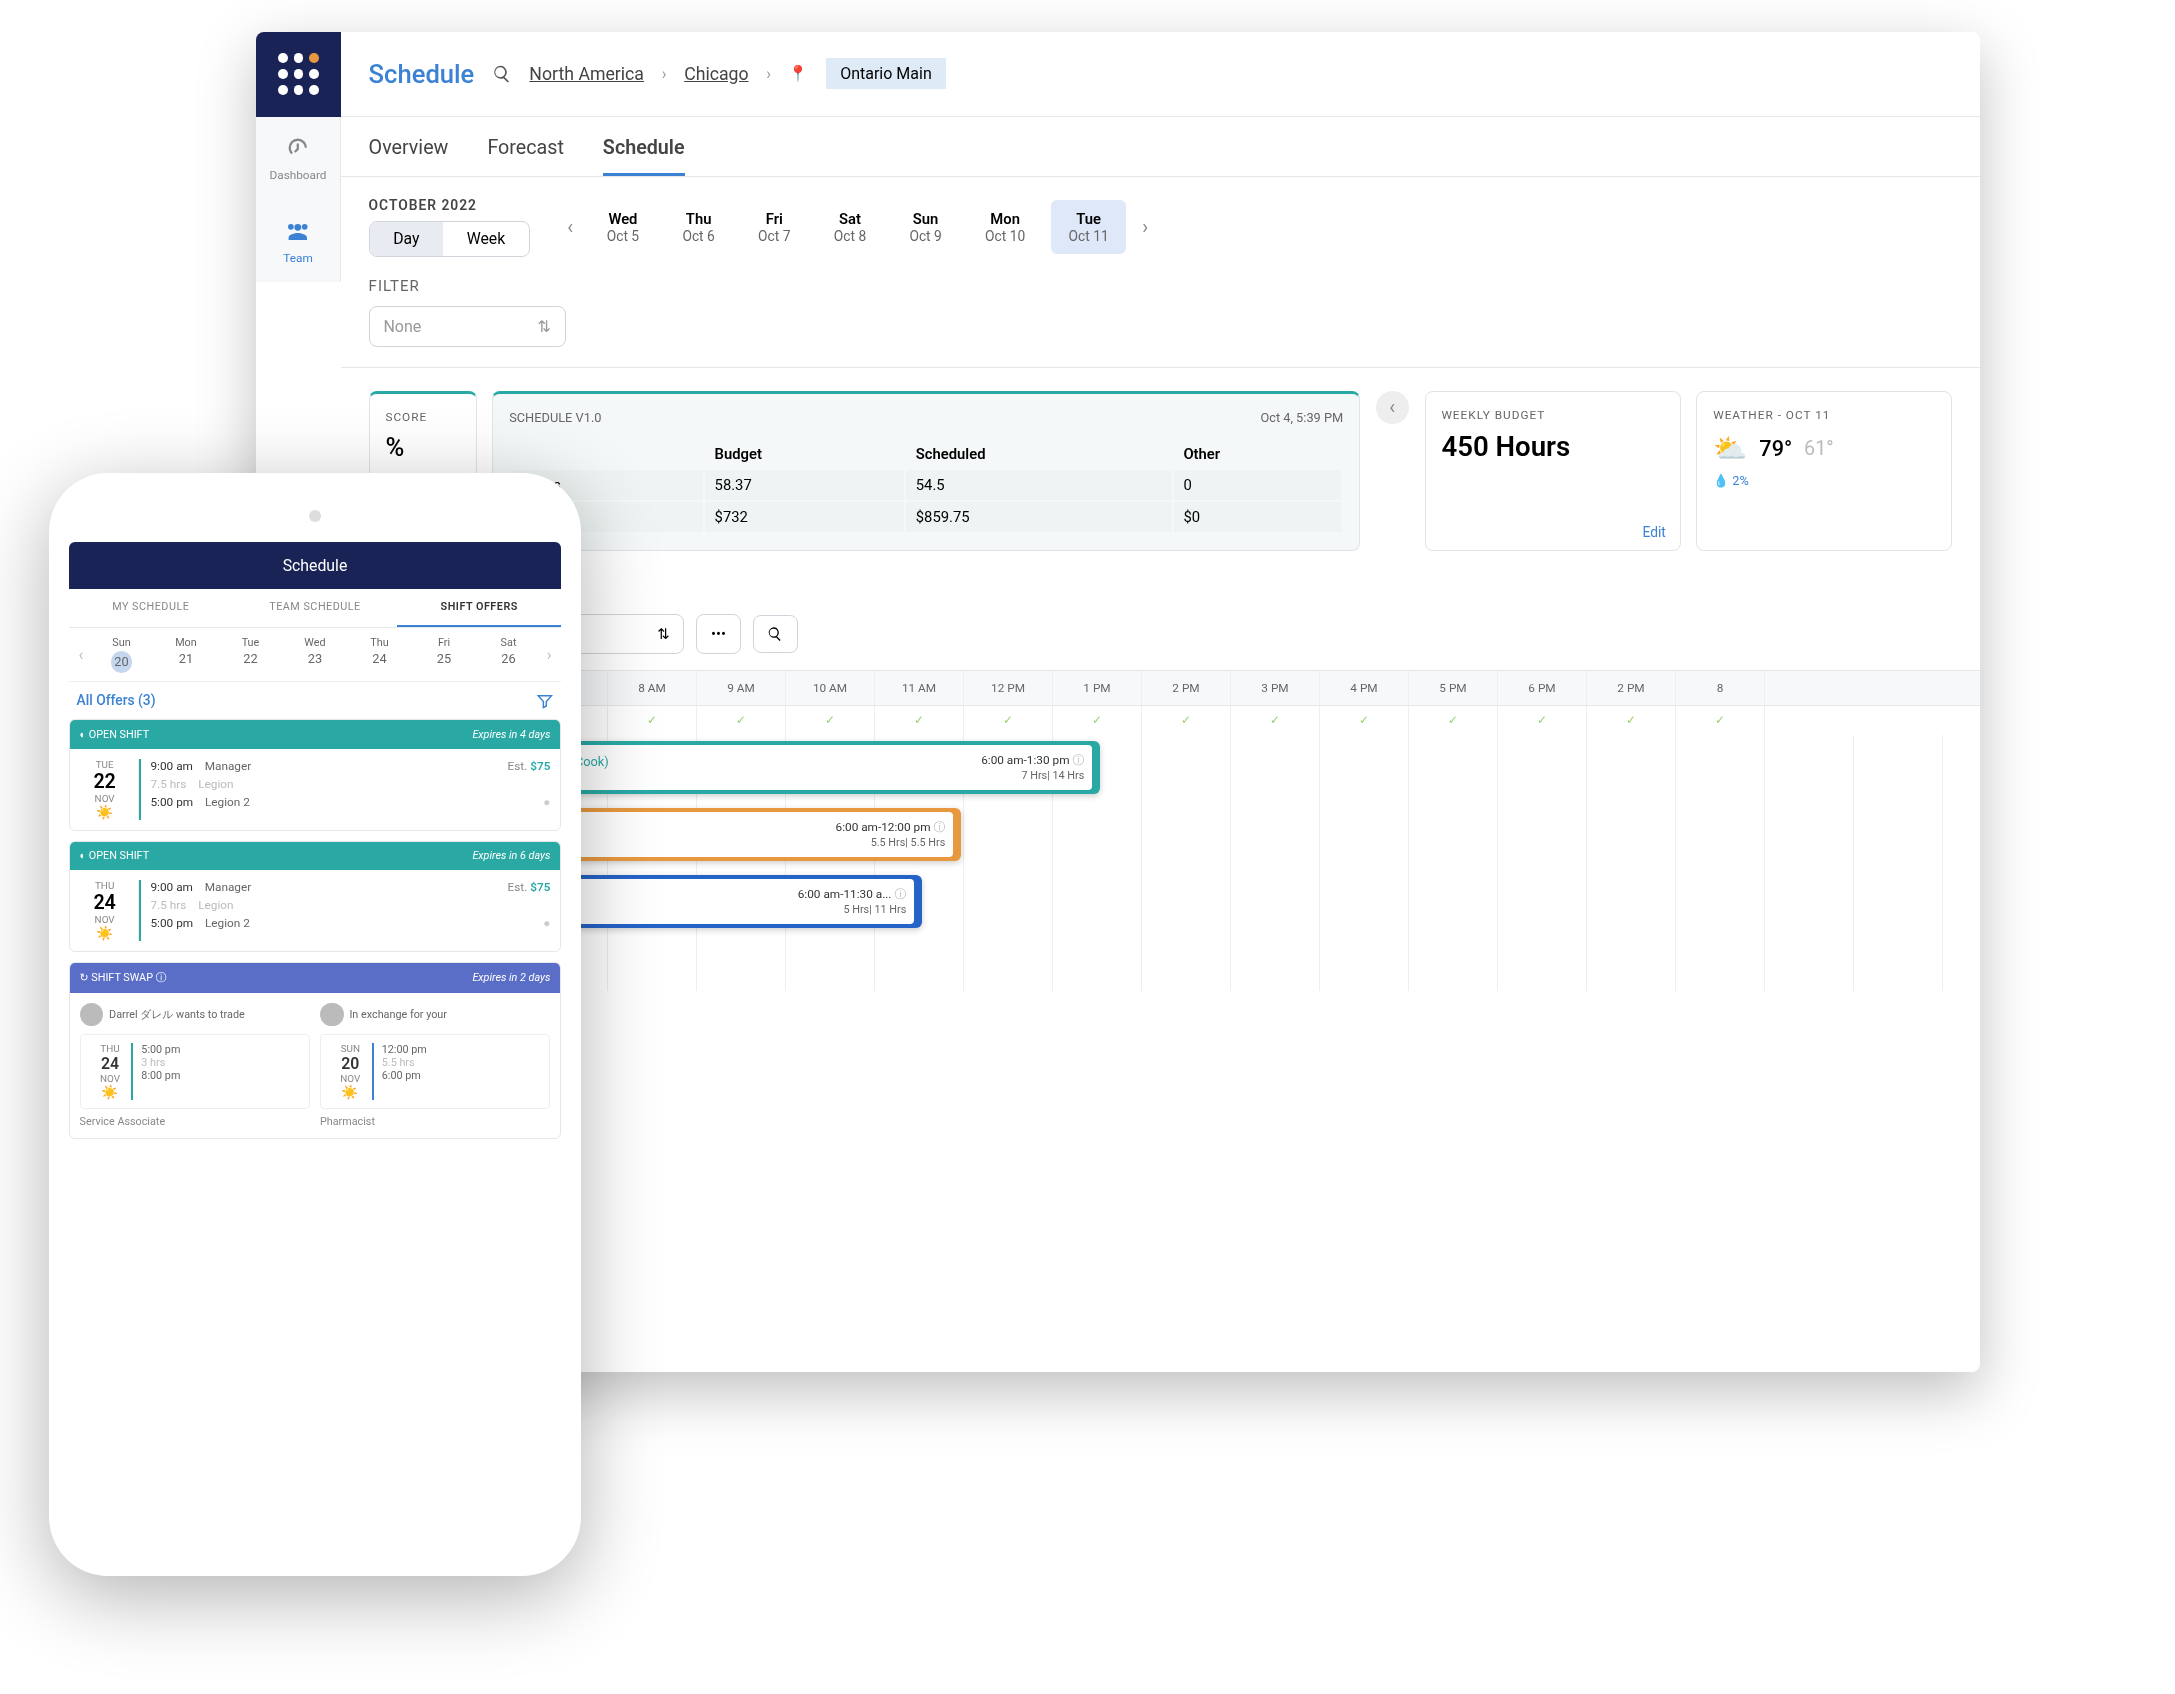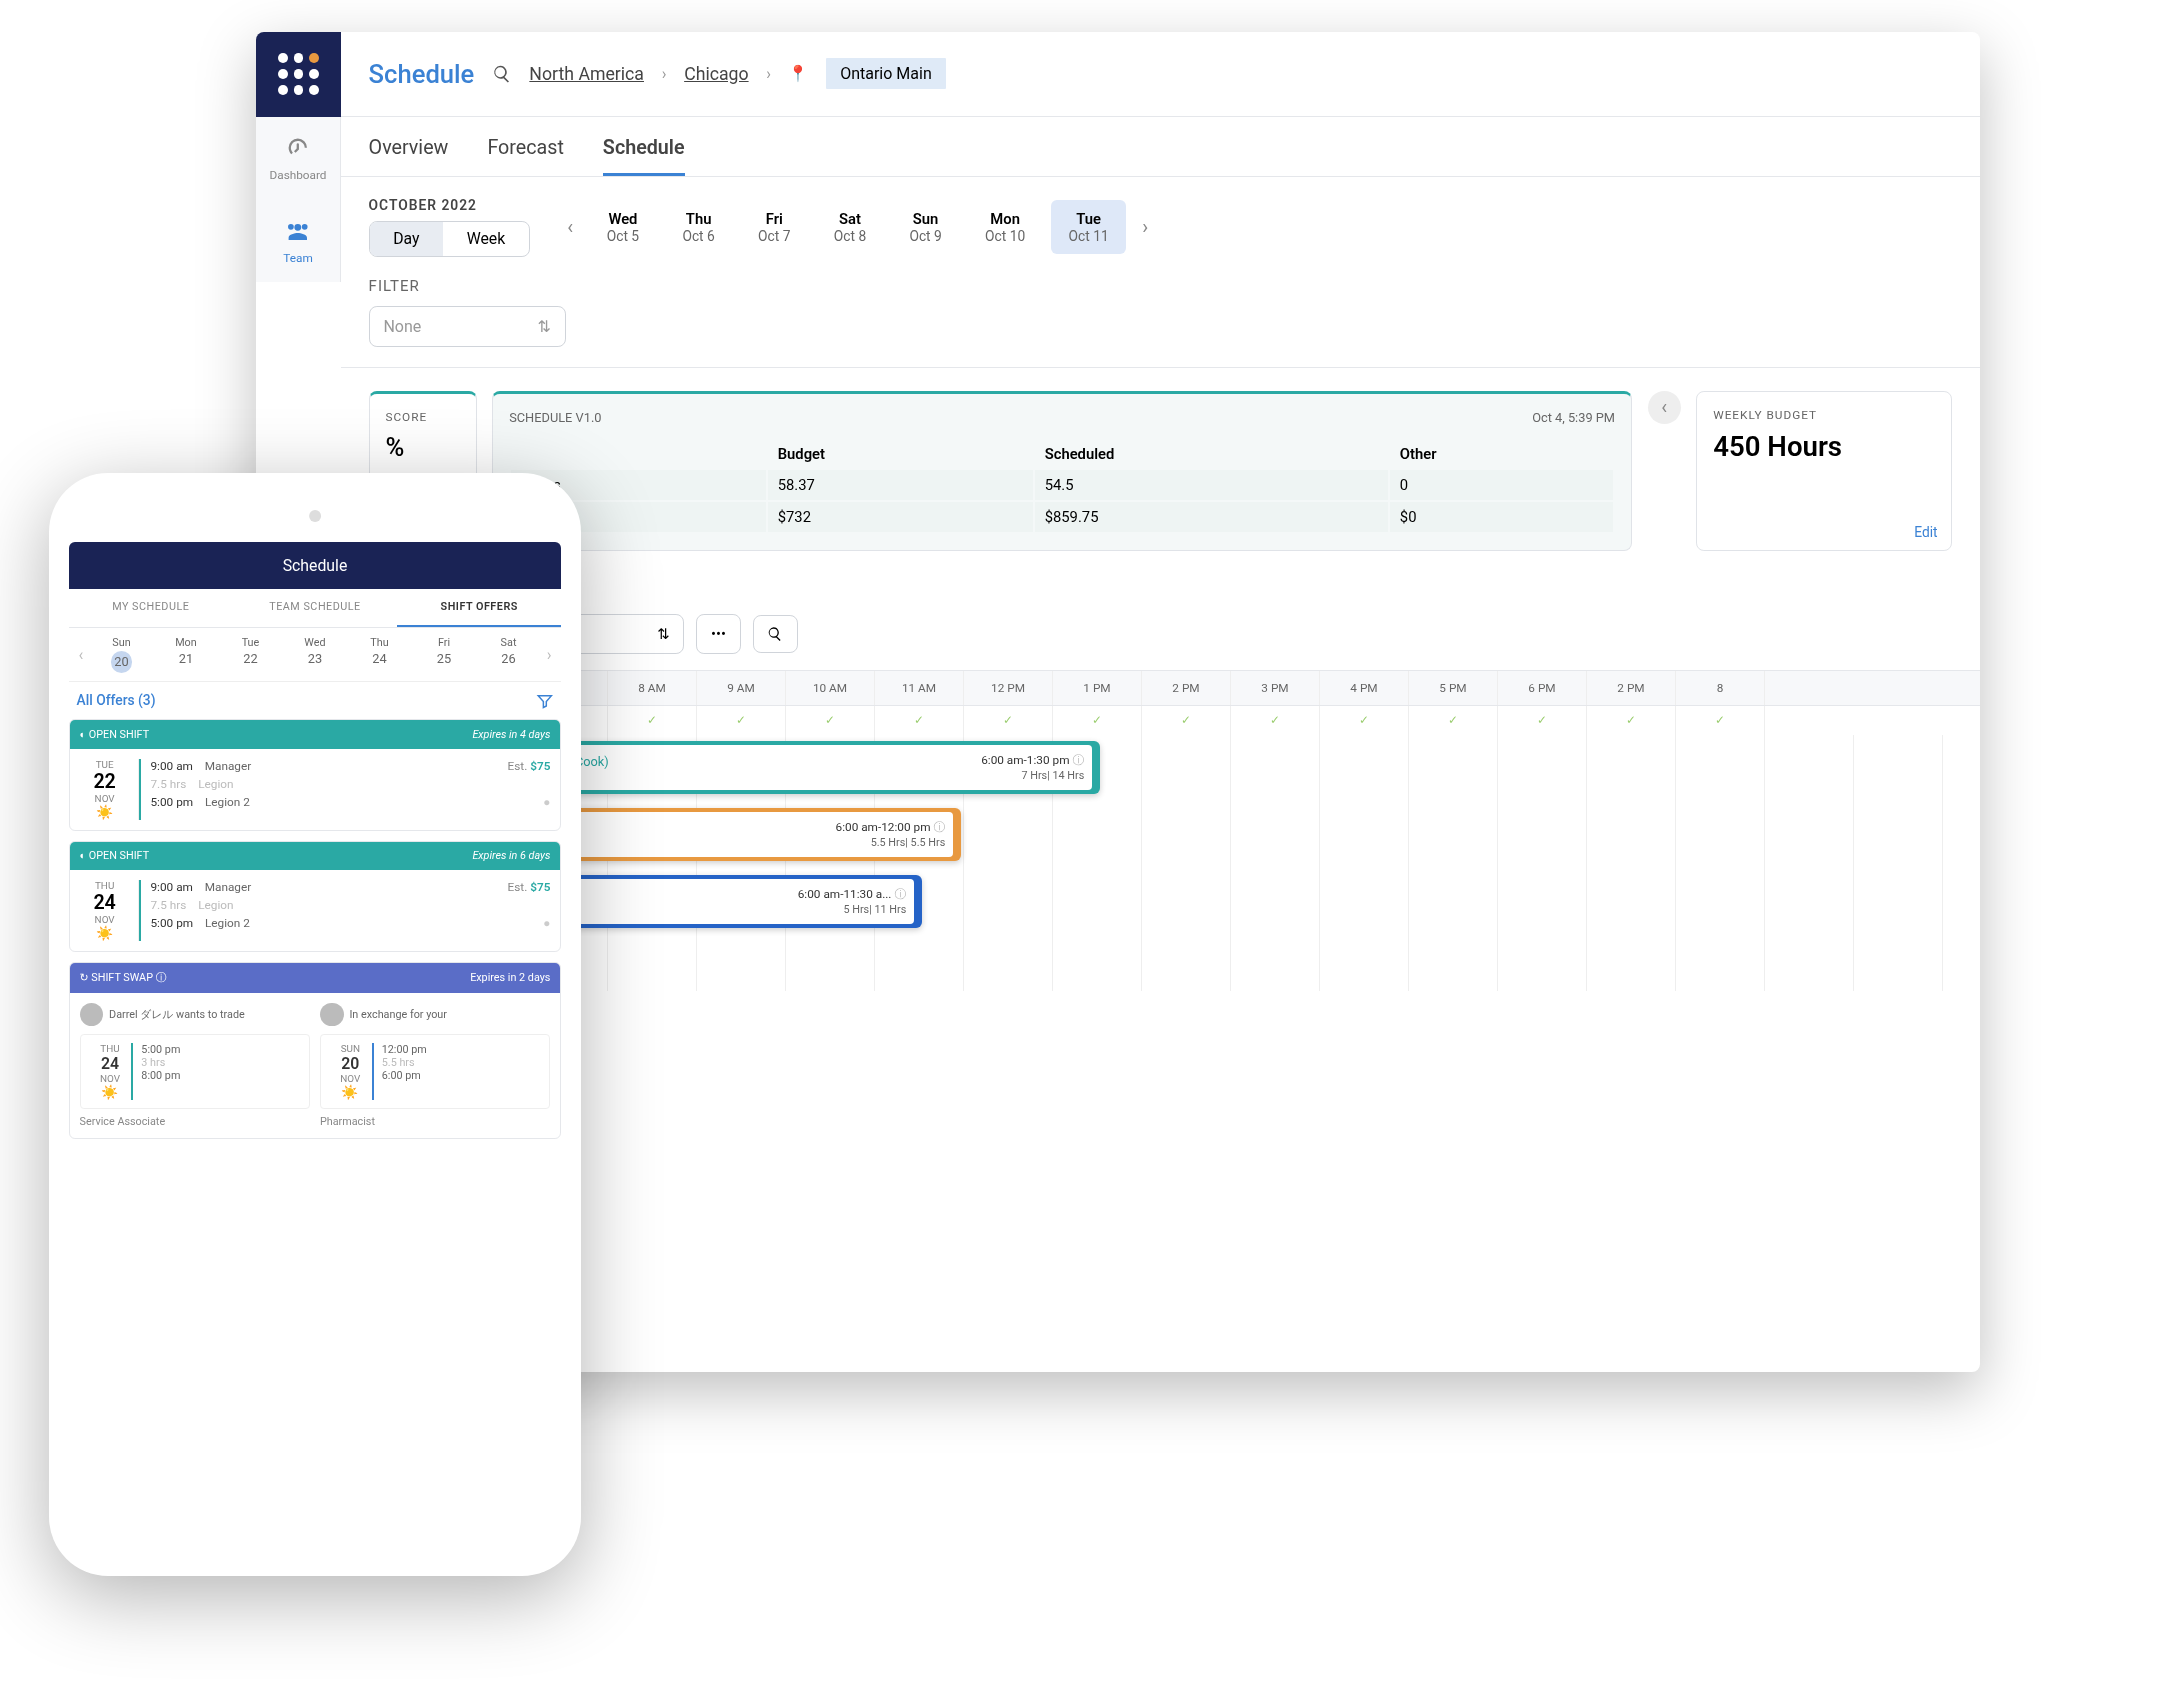--- a/index.html
+++ b/index.html
@@ -258,6 +258,15 @@
         <div class="budget-val">450 Hours</div>
         <span class="edit-link">Edit</span>
       </div>
+      <div class="card weather-card">
+        <div class="score-lbl">WEATHER - OCT 11</div>
+        <div class="weather-body">
+          <span style="font-size:27.6px">⛅</span>
+          <span class="temp-hi">79°</span>
+          <span class="temp-lo">61°</span>
+        </div>
+        <div class="precip"><span>💧</span> <span>2%</span></div>
+      </div>
     </div>
 
     <div class="sched-header">Tuesday, October 11</div>

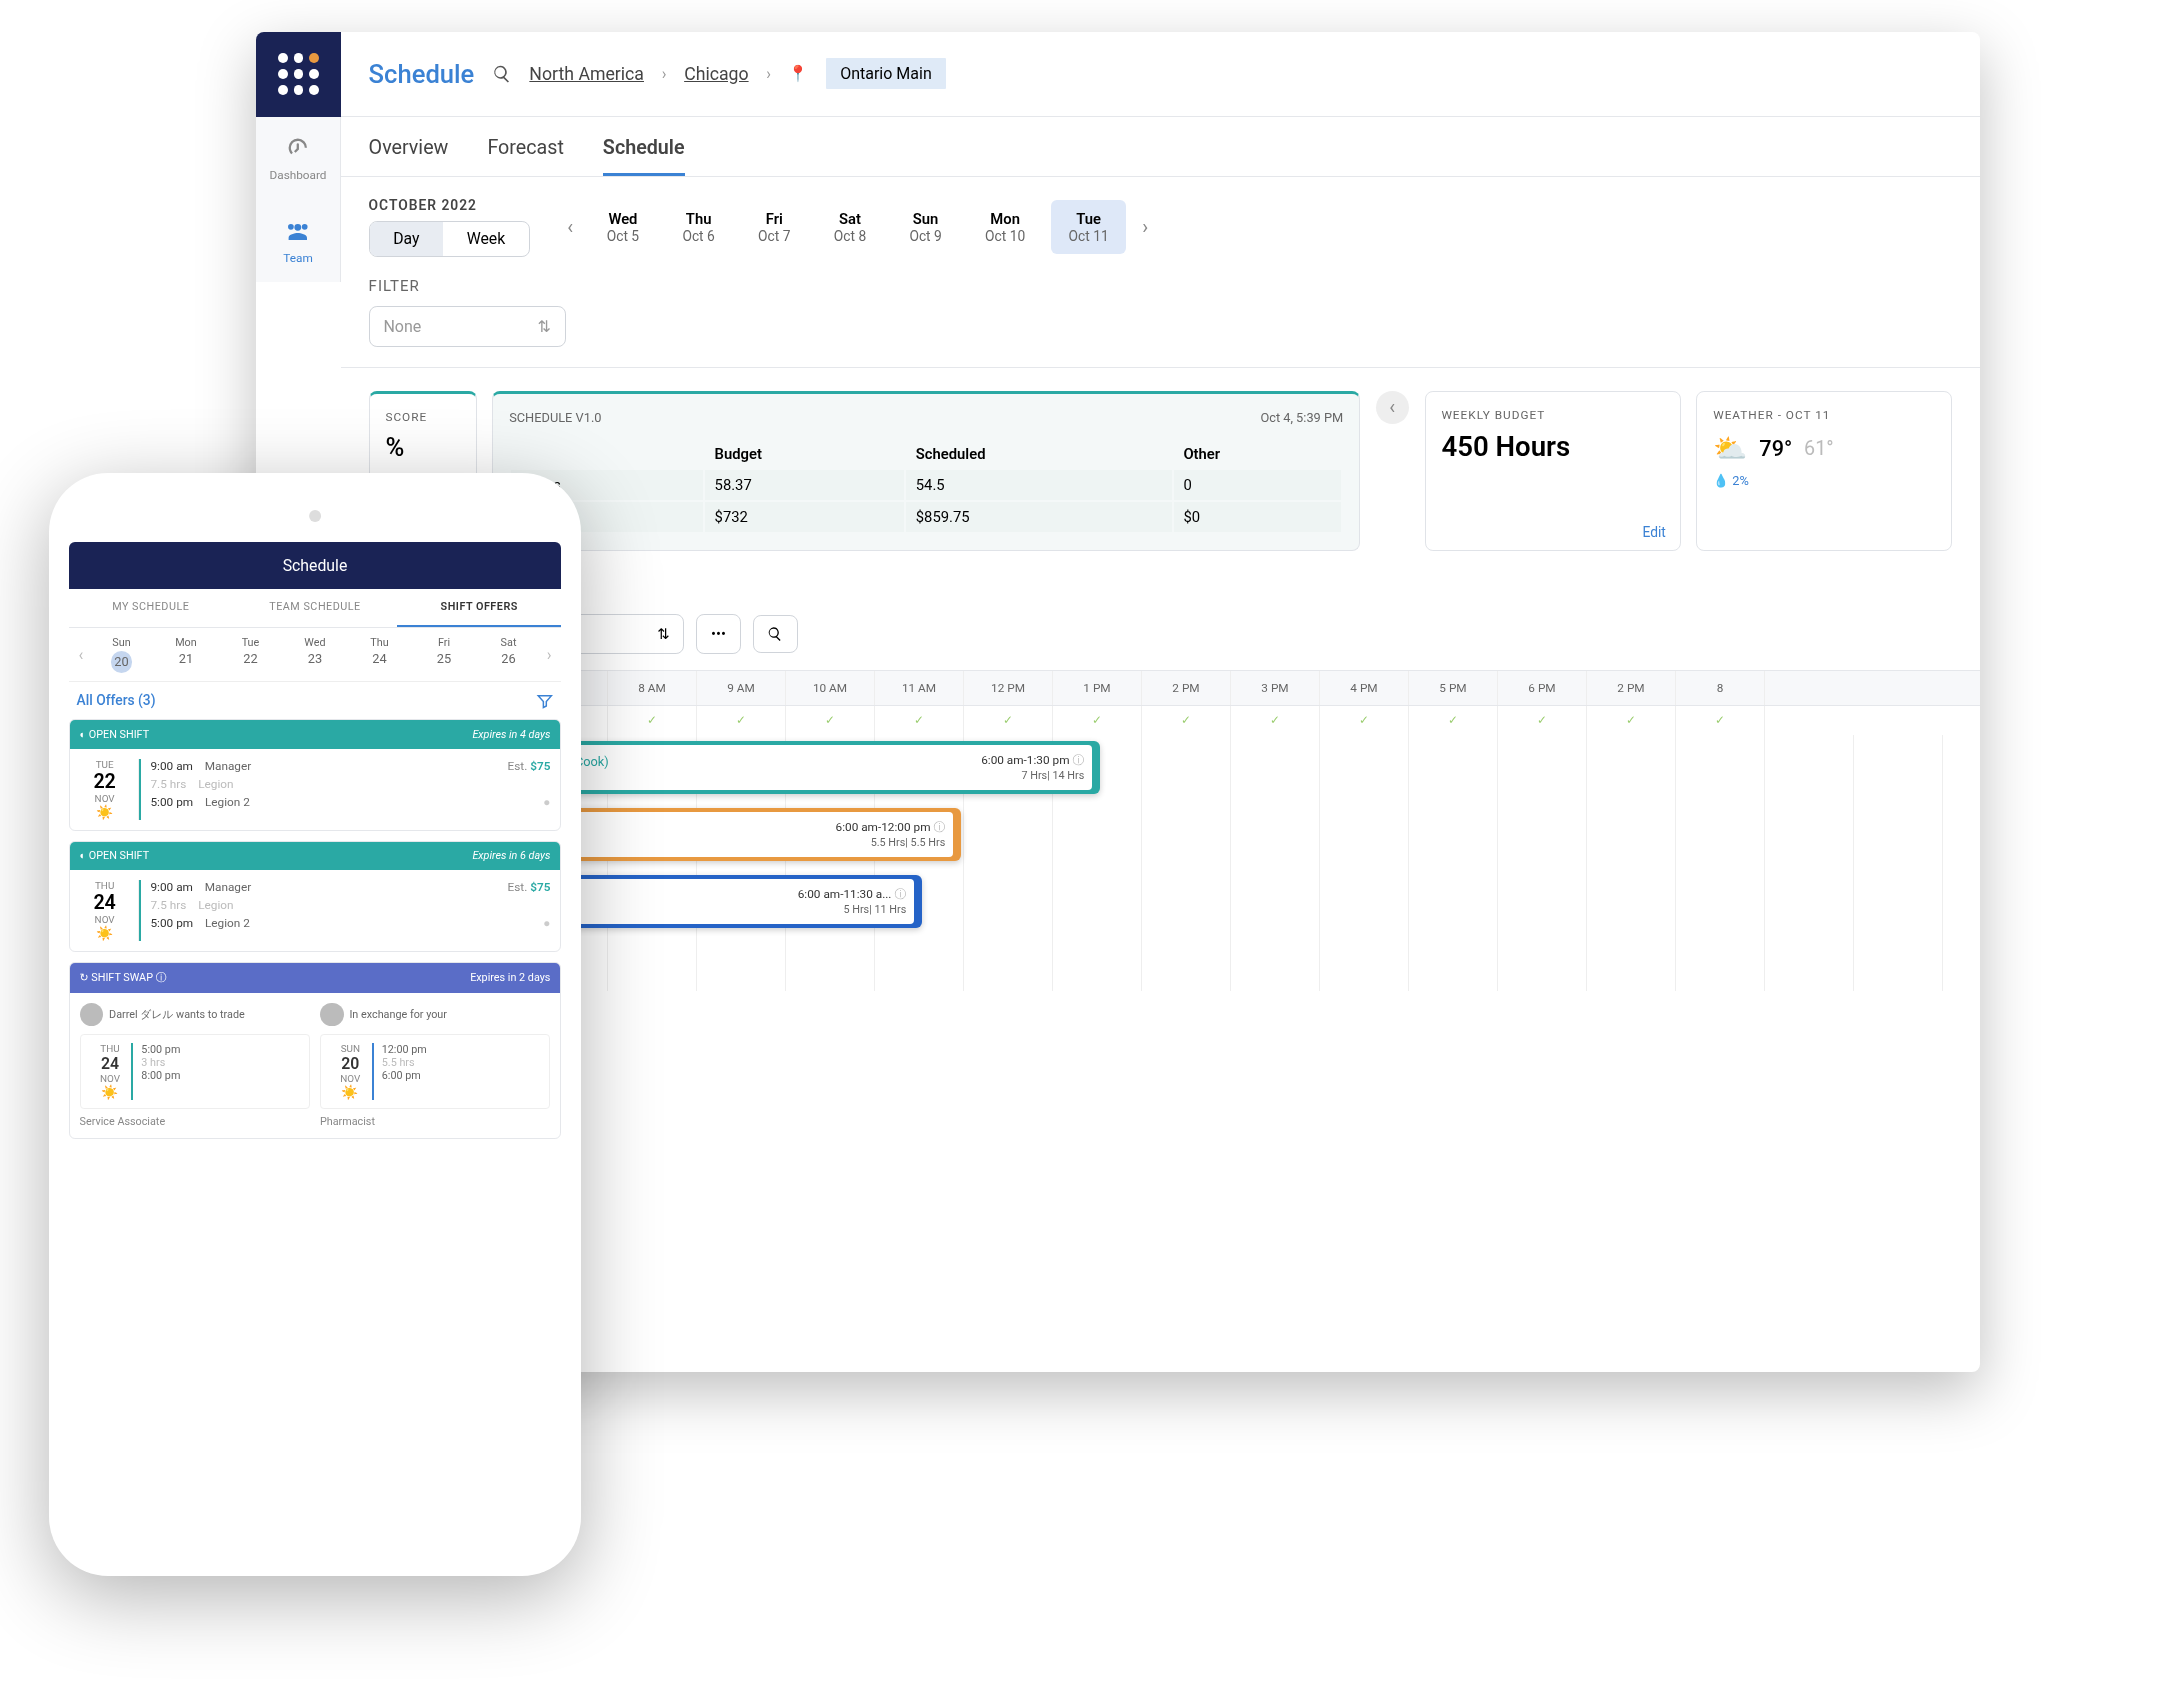--- a/index.html
+++ b/index.html
@@ -484,7 +484,7 @@
   <div class="offer-card">
     <div class="offer-head swap">
       <span><span>↻</span> <span>SHIFT SWAP</span> <span>ⓘ</span></span>
-      <span style="">Expires in 2 days</span>
+      <span style="font-style:italic">Expires in 2 days</span>
     </div>
     <div class="swap-body">
       <div class="swap-users">

